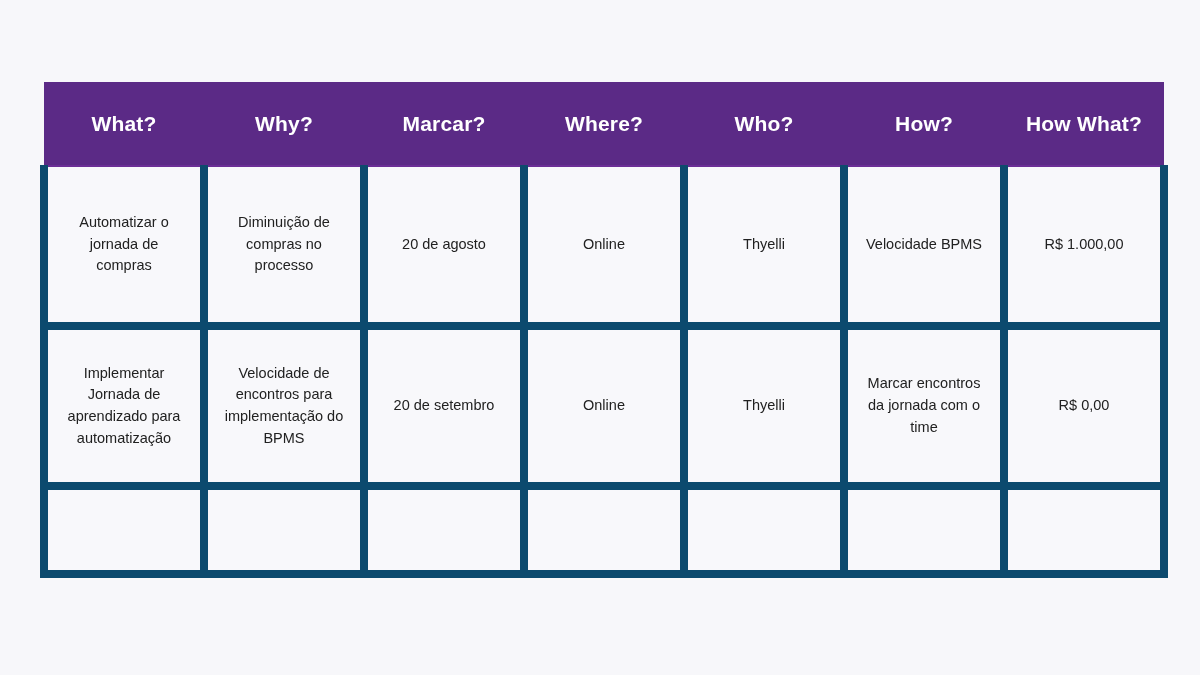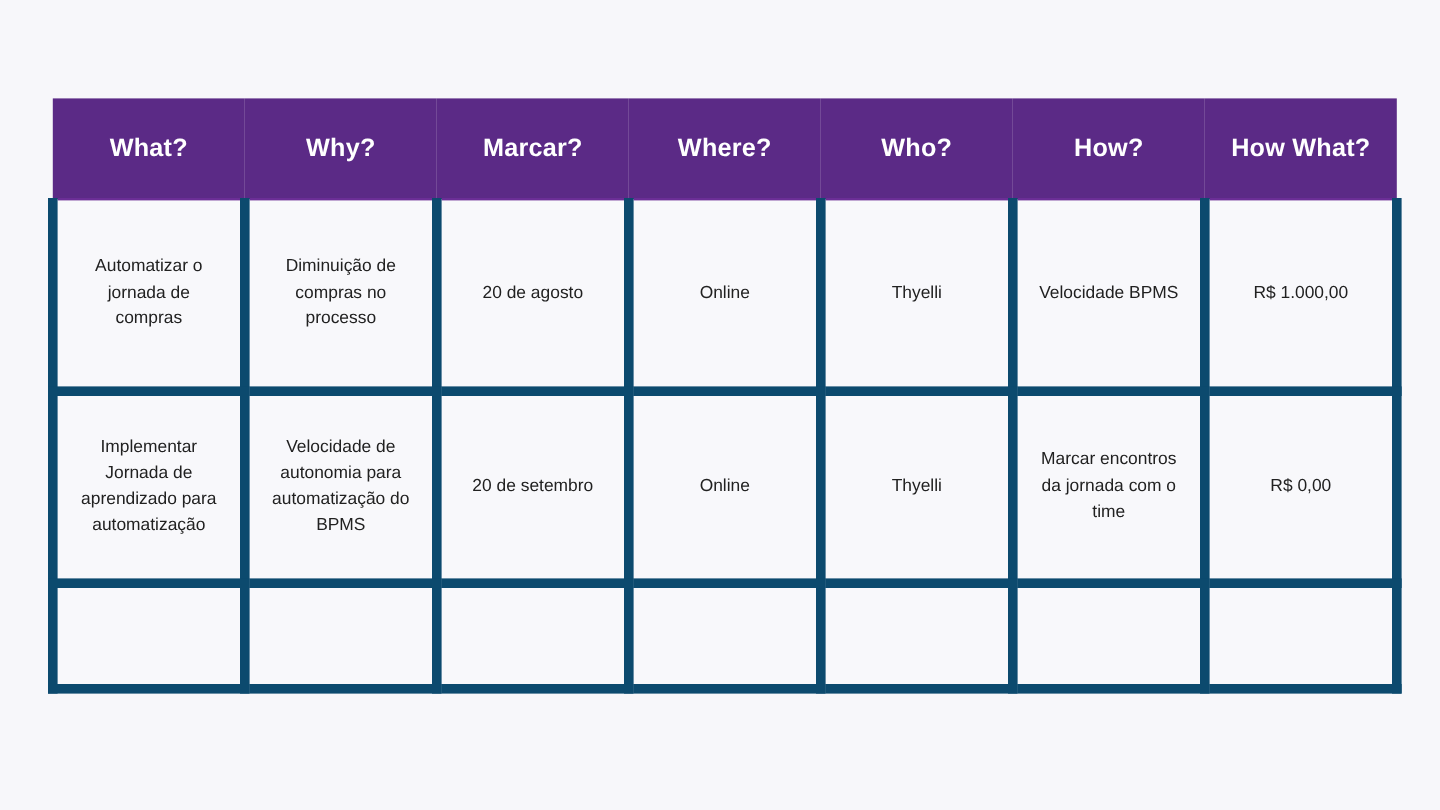--- a/index.html
+++ b/index.html
@@ -140,7 +140,7 @@
               <span class="cell-text">Implementar Jornada de aprendizado para automatização</span>
             </td>
           <td>
-              <span class="cell-text">Velocidade de autonomia para automatização do BPMS</span>
+              <span class="cell-text">Velocidade de encontros para implementação do BPMS</span>
             </td>
           <td>
               <span class="cell-text">20 de setembro</span>

